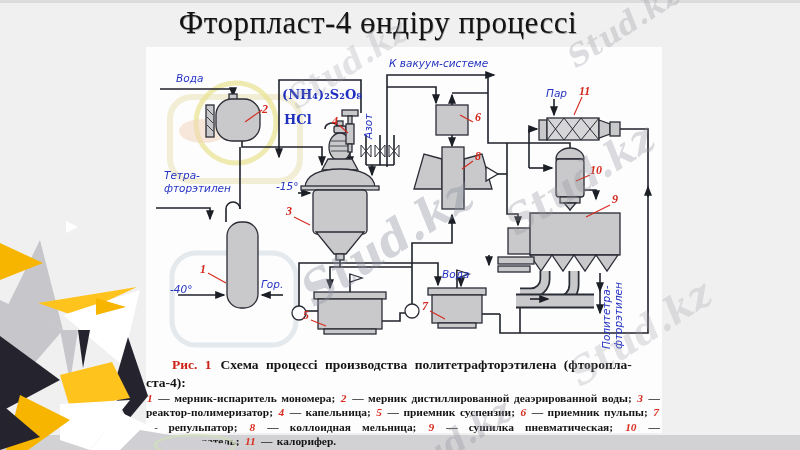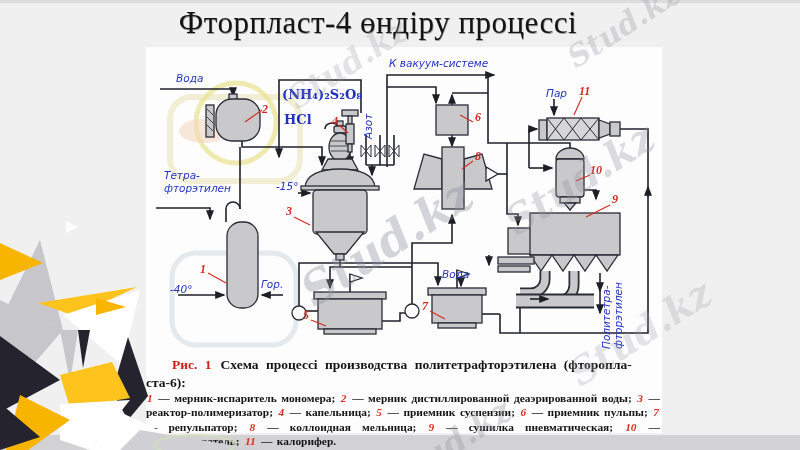--- a/index.html
+++ b/index.html
@@ -244,7 +244,7 @@
   </svg>
 
   <div class="caption">
-    <p class="cap-head"><span class="fig-label">Рис. 1</span><span>Схема процессі производства политетрафторэтилена (фторопла-</span><br><span>ста-6):</span></p>
+    <p class="cap-head"><span class="fig-label">Рис. 1</span><span>Схема процессі производства политетрафторэтилена (фторопла-</span><br><span>ста-4):</span></p>
     <p class="cap-legend"><span><i class="lg-num">1</i> — мерник-испаритель мономера; </span><span><i class="lg-num">2</i> — мерник дистиллированной деаэрированной воды; </span><span><i class="lg-num">3</i> — реактор-полимеризатор; </span><span><i class="lg-num">4</i> — капельница; </span><span><i class="lg-num">5</i> — приемник суспензии; </span><span><i class="lg-num">6</i> — приемник пульпы; </span><span><i class="lg-num">7</i> — репульпатор; </span><span><i class="lg-num">8</i> — коллоидная мельница; </span><span><i class="lg-num">9</i> — сушилка пневматическая; </span><span><i class="lg-num">10</i> — вымораживатель; </span><span><i class="lg-num">11</i> — калорифер.</span></p>
   </div>
 

